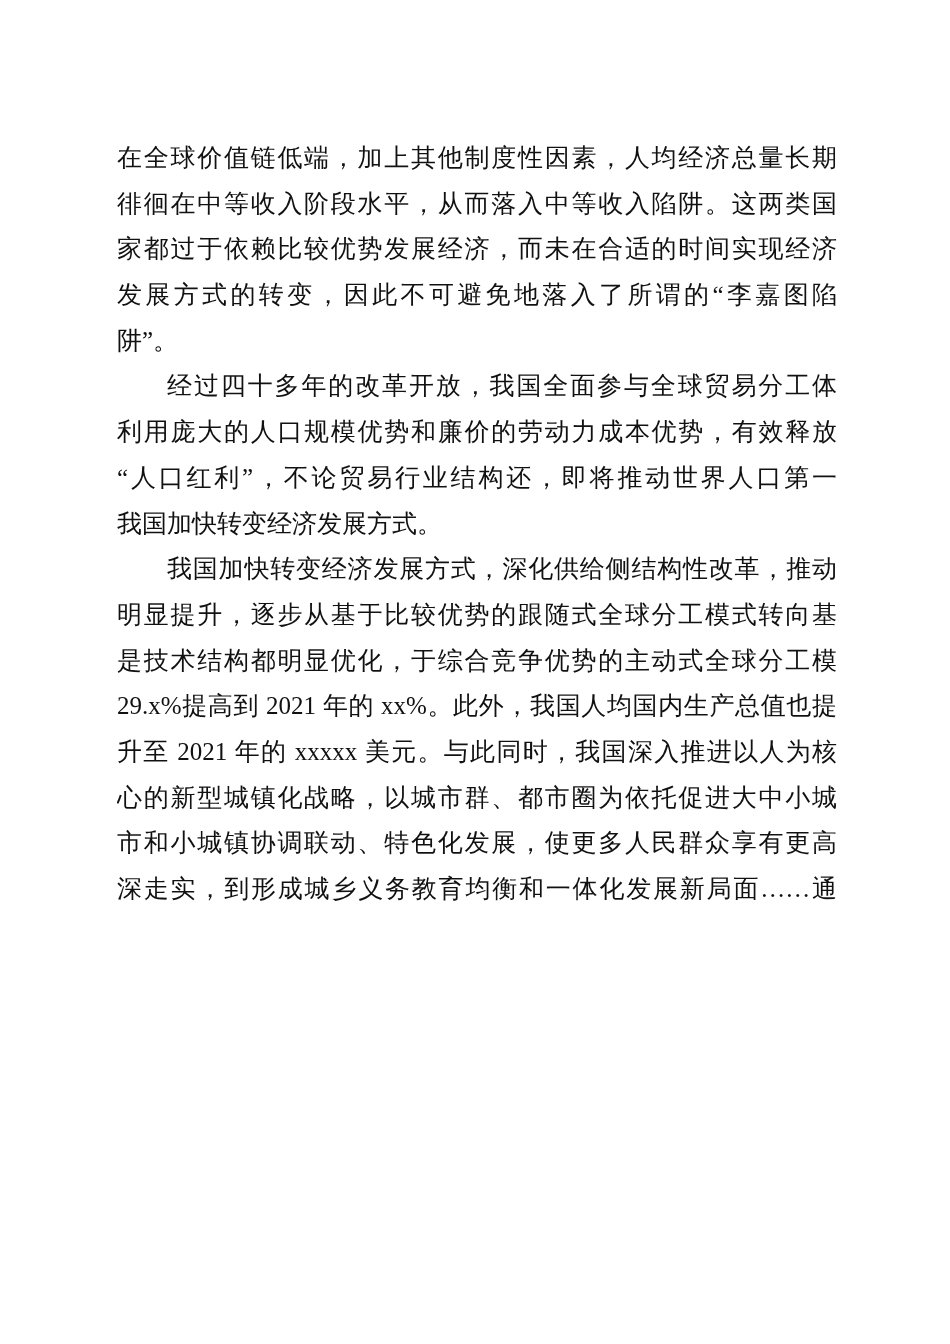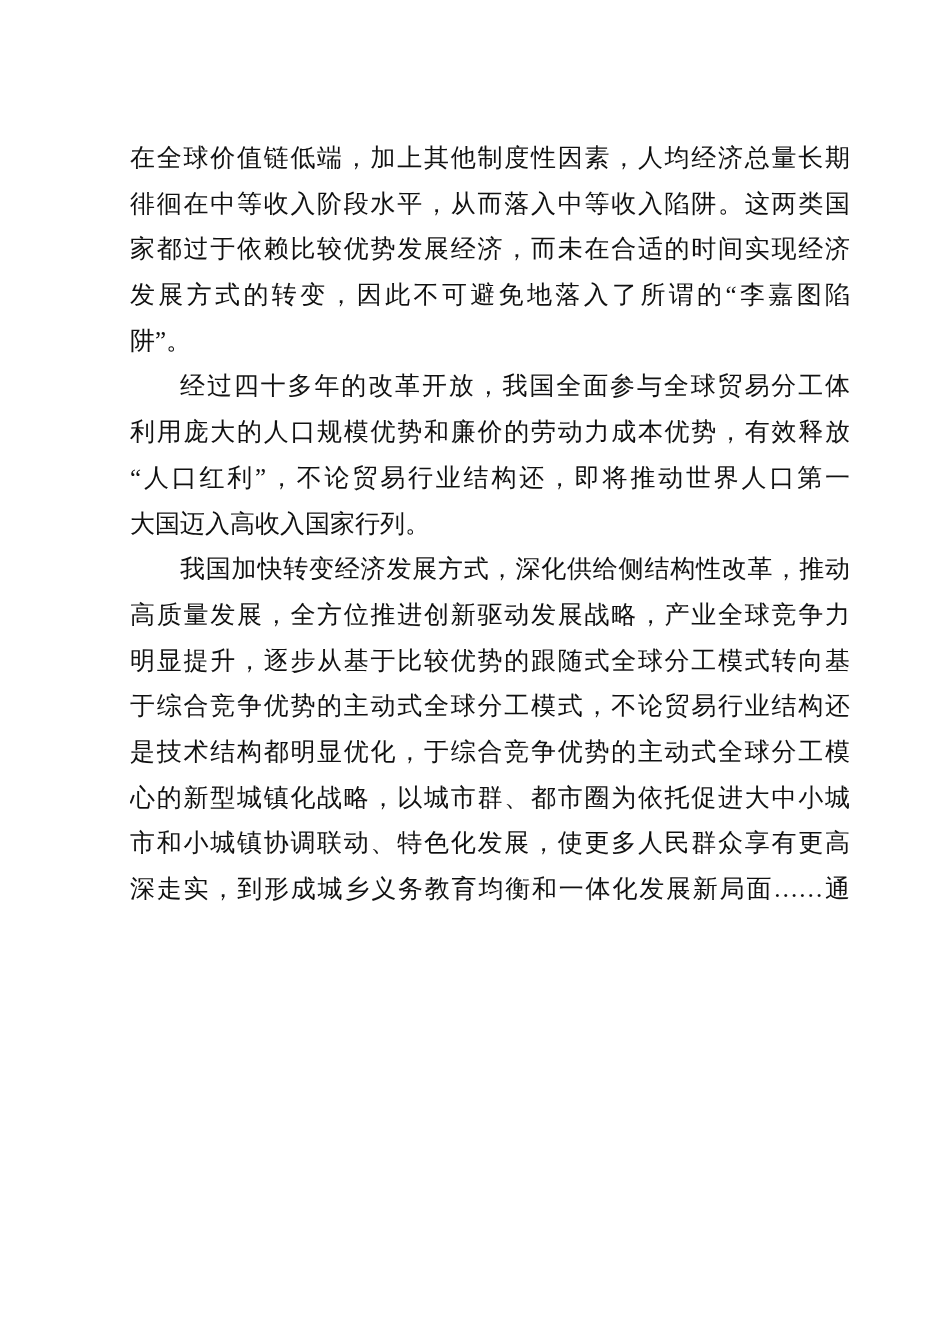--- a/index.html
+++ b/index.html
@@ -21,7 +21,7 @@
   }
   .text-block {
     position: absolute;
-    left: 130px;
+    left: 117px;
     top: 135px;
     width: 720px;
     color: #111111;

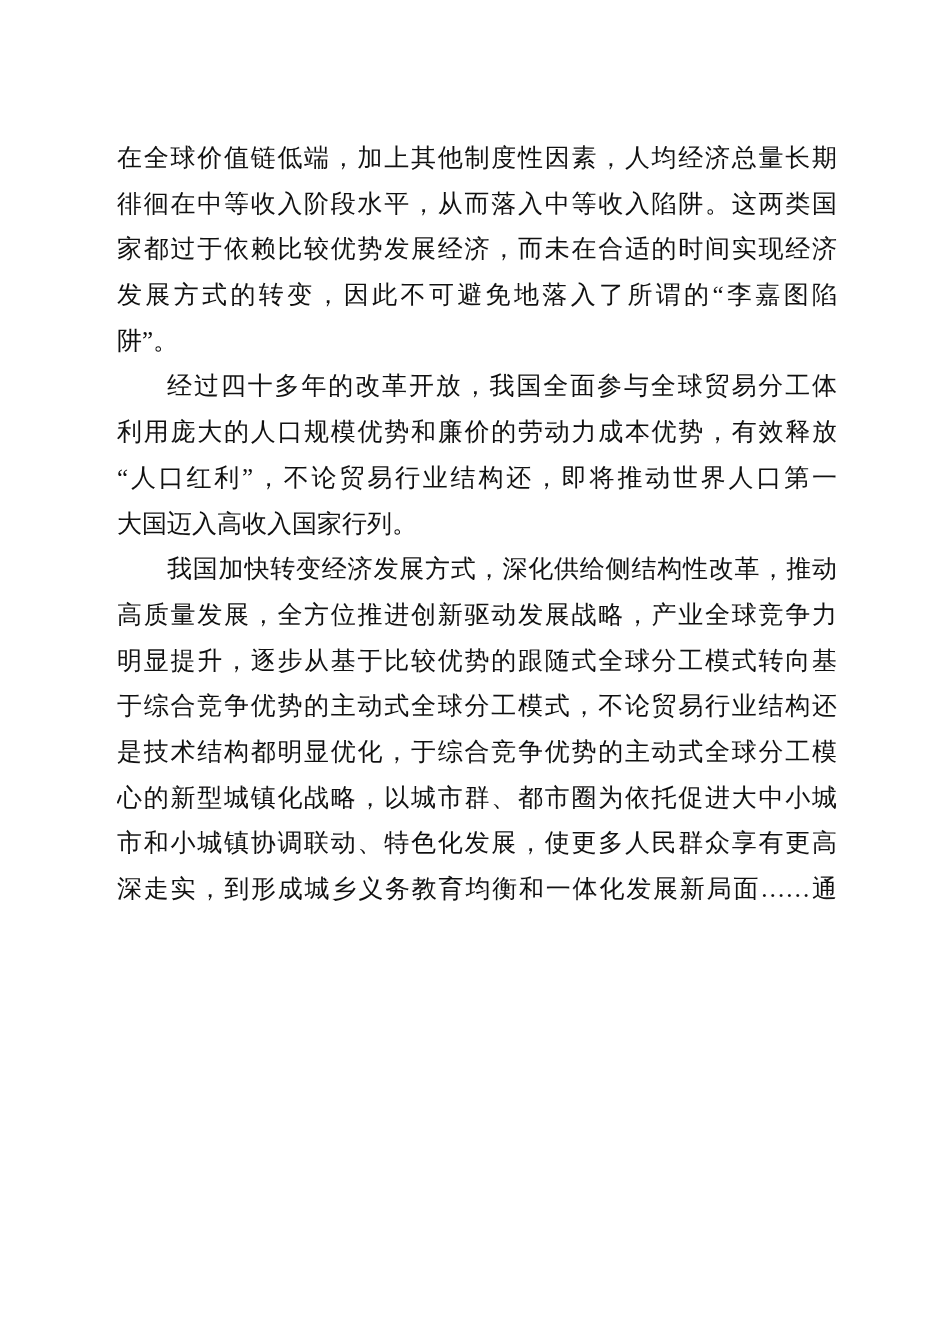--- a/index.html
+++ b/index.html
@@ -64,7 +64,7 @@
         <div class="line indent">经过四十多年的改革开放，我国全面参与全球贸易分工体系，</div>
         <div class="line">利用庞大的人口规模优势和廉价的劳动力成本优势，有效释放</div>
         <div class="line">“人口红利”，不论贸易行业结构还，即将推动世界人口第一</div>
-        <div class="line para-end">大国迈入高收入国家行列。</div>
+        <div class="line para-end">我国加快转变经济发展方式。</div>
       </div>
       <div class="paragraph">
         <div class="line indent">我国加快转变经济发展方式，深化供给侧结构性改革，推动</div>

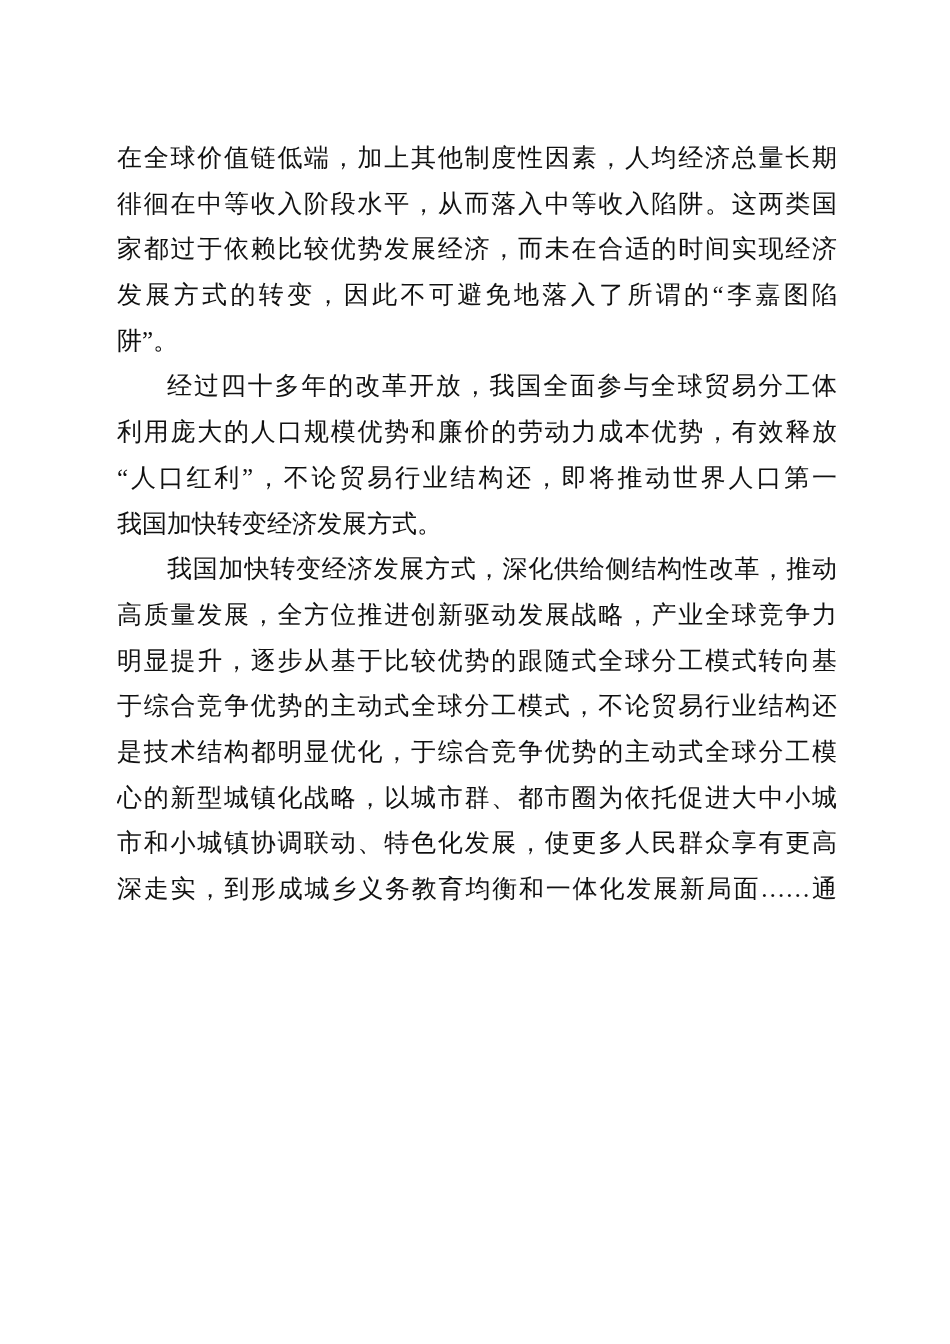--- a/index.html
+++ b/index.html
@@ -68,7 +68,6 @@
       </div>
       <div class="paragraph">
         <div class="line indent">我国加快转变经济发展方式，深化供给侧结构性改革，推动</div>
-        <div class="line">高质量发展，全方位推进创新驱动发展战略，产业全球竞争力</div>
         <div class="line">明显提升，逐步从基于比较优势的跟随式全球分工模式转向基</div>
         <div class="line">于综合竞争优势的主动式全球分工模式，不论贸易行业结构还</div>
         <div class="line">是技术结构都明显优化，于综合竞争优势的主动式全球分工模式。</div>

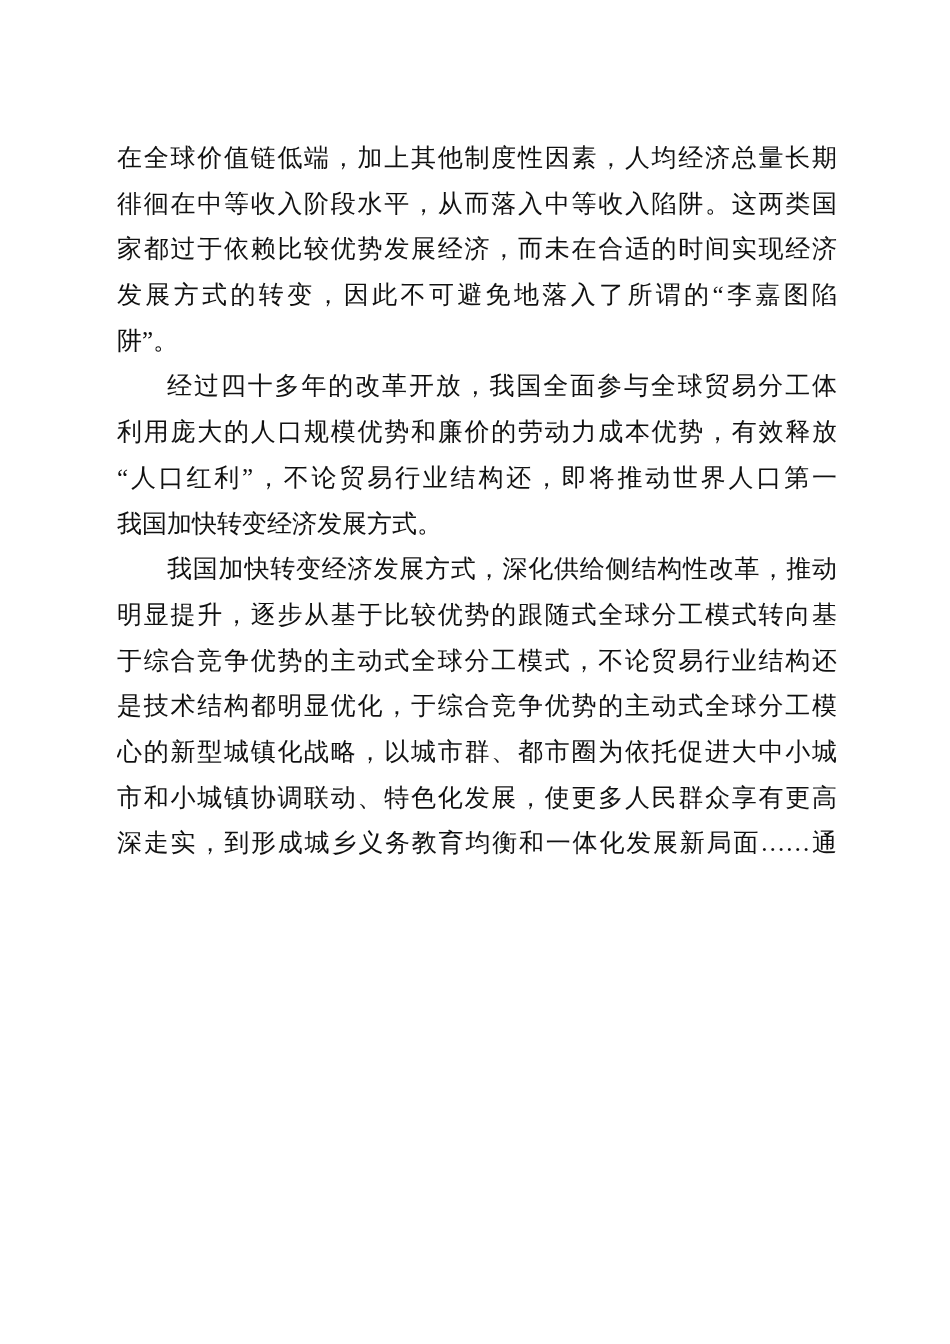--- a/index.html
+++ b/index.html
@@ -69,7 +69,6 @@
       <div class="paragraph">
         <div class="line indent">我国加快转变经济发展方式，深化供给侧结构性改革，推动</div>
         <div class="line">明显提升，逐步从基于比较优势的跟随式全球分工模式转向基</div>
-        <div class="line">于综合竞争优势的主动式全球分工模式，不论贸易行业结构还</div>
         <div class="line">是技术结构都明显优化，于综合竞争优势的主动式全球分工模式。</div>
         <div class="line">心的新型城镇化战略，以城市群、都市圈为依托促进大中小城</div>
         <div class="line">市和小城镇协调联动、特色化发展，使更多人民群众享有更高</div>

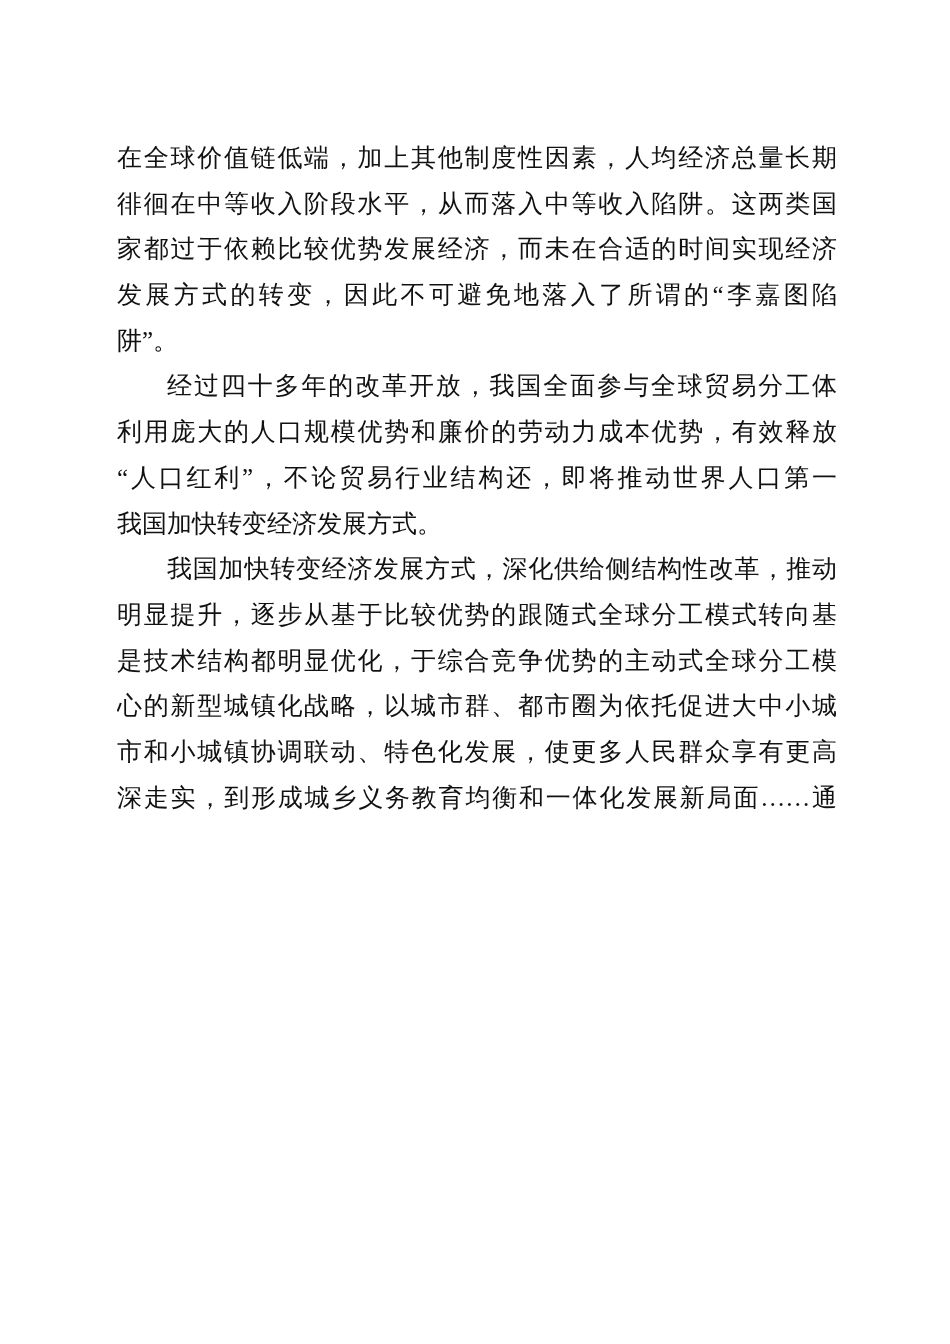--- a/index.html
+++ b/index.html
@@ -70,6 +70,7 @@
         <div class="line indent">我国加快转变经济发展方式，深化供给侧结构性改革，推动</div>
         <div class="line">明显提升，逐步从基于比较优势的跟随式全球分工模式转向基</div>
         <div class="line">是技术结构都明显优化，于综合竞争优势的主动式全球分工模式。</div>
+        <div class="line">29.x%提高到 2021 年的 xx%。此外，我国人均国内生产总值也提</div>
         <div class="line">心的新型城镇化战略，以城市群、都市圈为依托促进大中小城</div>
         <div class="line">市和小城镇协调联动、特色化发展，使更多人民群众享有更高</div>
         <div class="line">深走实，到形成城乡义务教育均衡和一体化发展新局面……通</div>

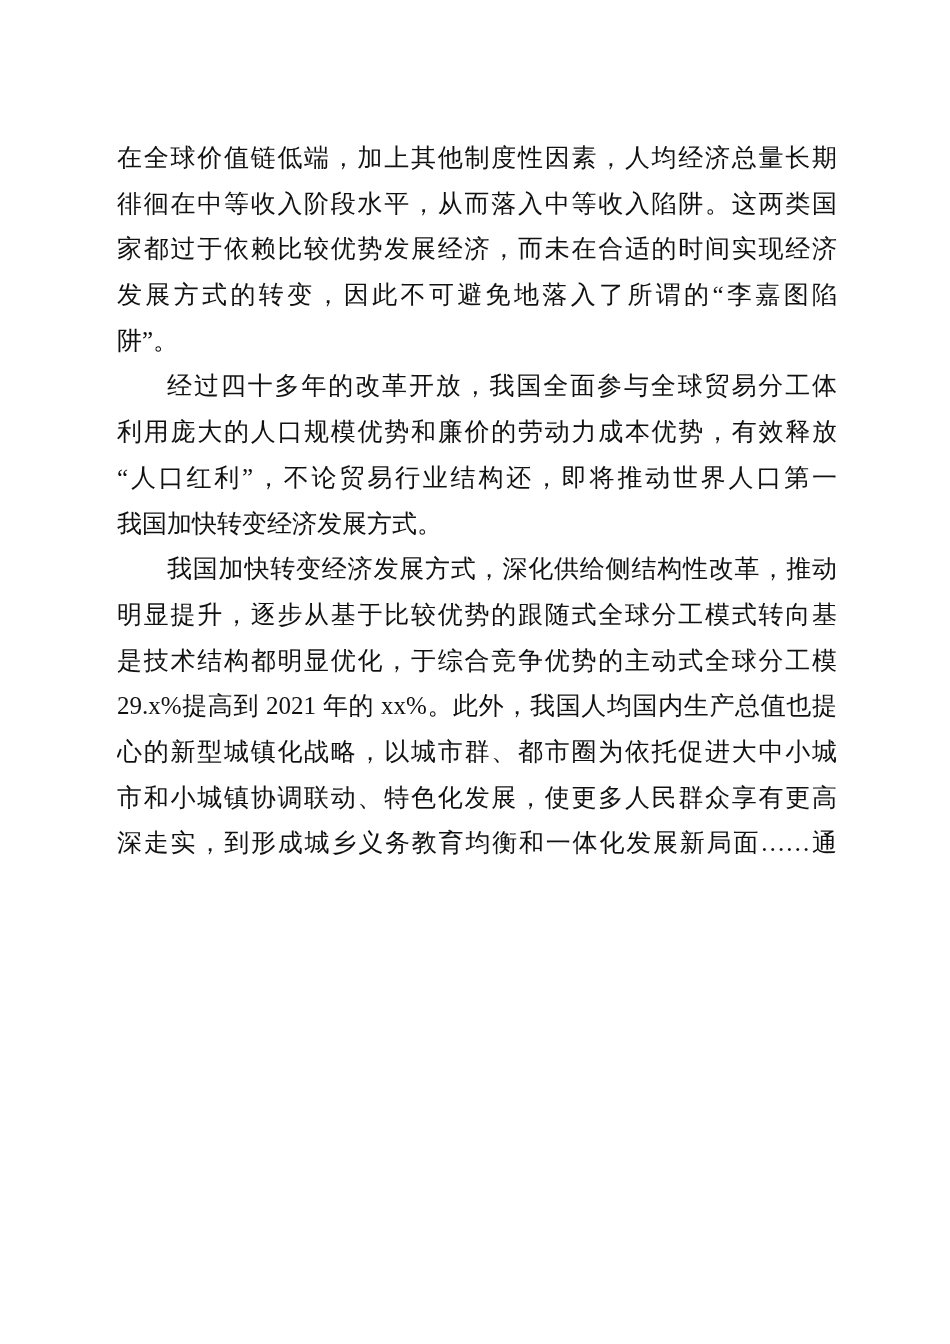--- a/index.html
+++ b/index.html
@@ -71,6 +71,7 @@
         <div class="line">明显提升，逐步从基于比较优势的跟随式全球分工模式转向基</div>
         <div class="line">是技术结构都明显优化，于综合竞争优势的主动式全球分工模式。</div>
         <div class="line">29.x%提高到 2021 年的 xx%。此外，我国人均国内生产总值也提</div>
+        <div class="line">升至 2021 年的 xxxxx 美元。与此同时，我国深入推进以人为核</div>
         <div class="line">心的新型城镇化战略，以城市群、都市圈为依托促进大中小城</div>
         <div class="line">市和小城镇协调联动、特色化发展，使更多人民群众享有更高</div>
         <div class="line">深走实，到形成城乡义务教育均衡和一体化发展新局面……通</div>

